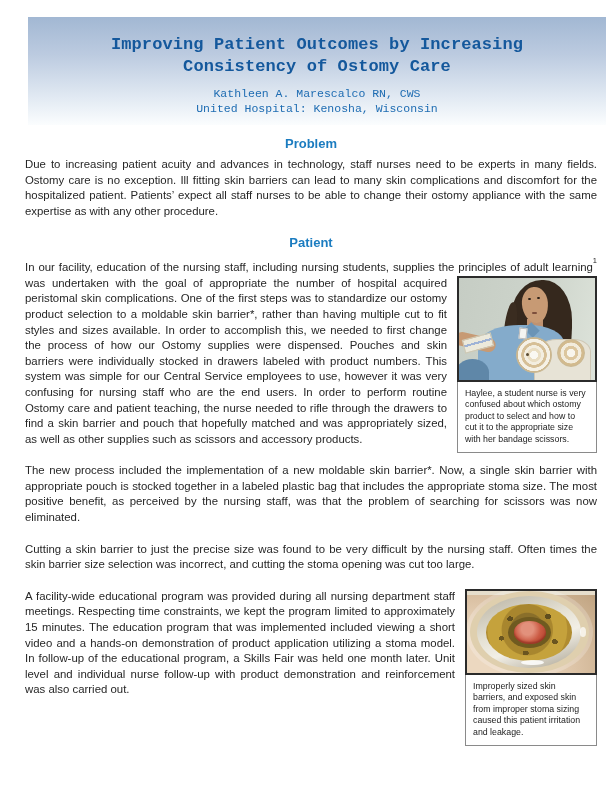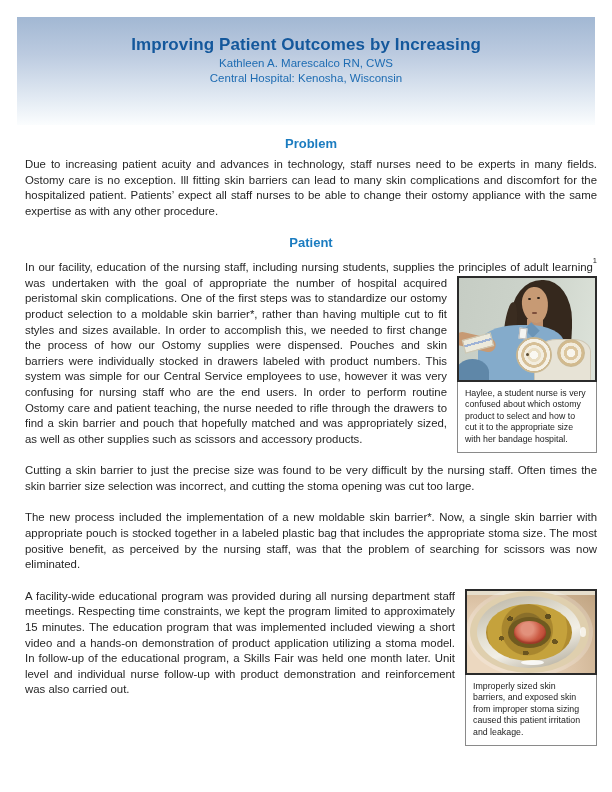--- a/index.html
+++ b/index.html
@@ -15,9 +15,10 @@
   
   .band {
     position: absolute;
-    left: 17px; top: 17px; width: 578px; height: 108px;
+    left: 28px; top: 17px; width: 578px; height: 108px;
     background: linear-gradient(to bottom, #a2b8d3 0%, #bccbe0 35%, #e2eaf3 75%, #fbfdfe 100%);
     text-align: center;
+    font-family: Liberation Mono, monospace;
   }
   .band h1 {
     padding-top: 17px;

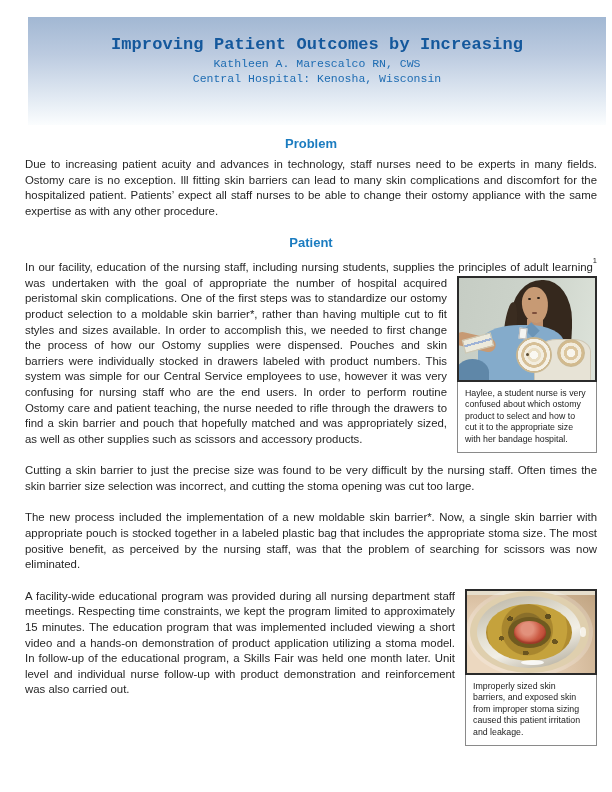--- a/index.html
+++ b/index.html
@@ -120,7 +120,7 @@
 <div class="page">
 
   <header class="band">
-    <h1><span>Improving Patient Outcomes by Increasing</span><br></h1>
+    <h1><span>Improving Patient Outcomes by Increasing</span><br><span>Consistency of Ostomy Care</span></h1>
     <div class="author">Kathleen A. Marescalco RN, CWS</div>
     <div class="affil">Central Hospital: Kenosha, Wisconsin</div>
   </header>

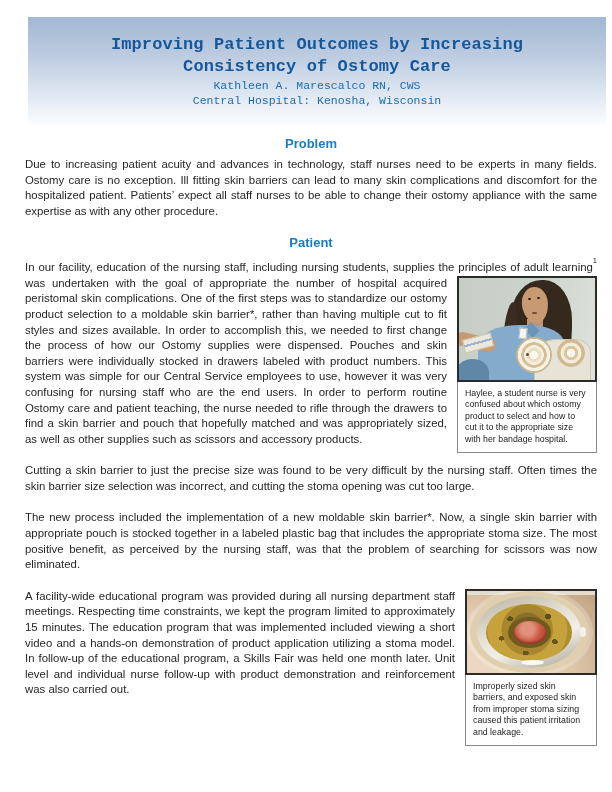--- a/index.html
+++ b/index.html
@@ -25,7 +25,7 @@
     font-size: 17px; line-height: 22px; font-weight: bold;
     color: #14589c; letter-spacing: .1px;
   }
-  .band .author    { margin-top: 0; font-size: 11.5px; line-height: 15px; color: #1e6cb2; }
+  .band .author    { margin-top: 8px; font-size: 11.5px; line-height: 15px; color: #1e6cb2; }
   .band .affil     { font-size: 11.5px; line-height: 15px; color: #1e6cb2; }
   
   .content { position: absolute; left: 5px; top: 125px; width: 612px; padding: 0 20px; }

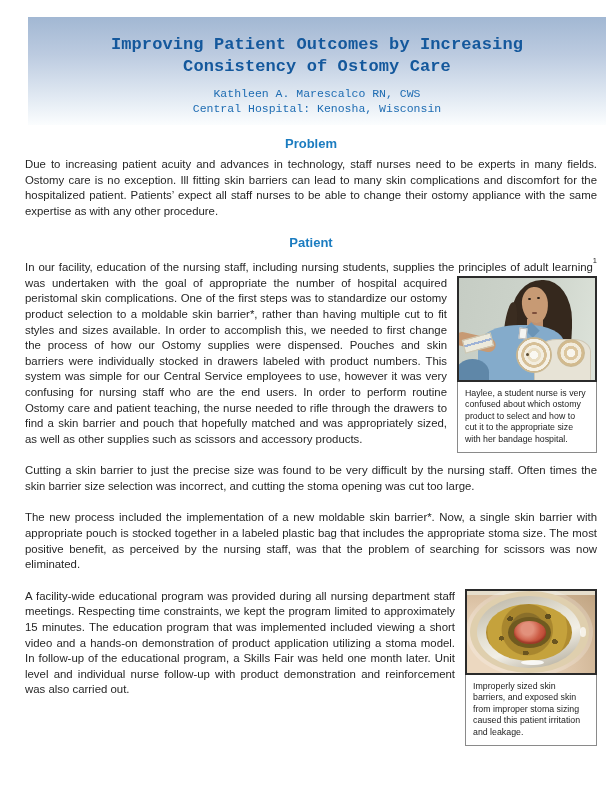--- a/index.html
+++ b/index.html
@@ -122,7 +122,7 @@
   <header class="band">
     <h1><span>Improving Patient Outcomes by Increasing</span><br><span>Consistency of Ostomy Care</span></h1>
     <div class="author">Kathleen A. Marescalco RN, CWS</div>
-    <div class="affil">Central Hospital: Kenosha, Wisconsin</div>
+    <div class="affil">United Hospital: Kenosha, Wisconsin</div>
   </header>
 
   <div class="content">

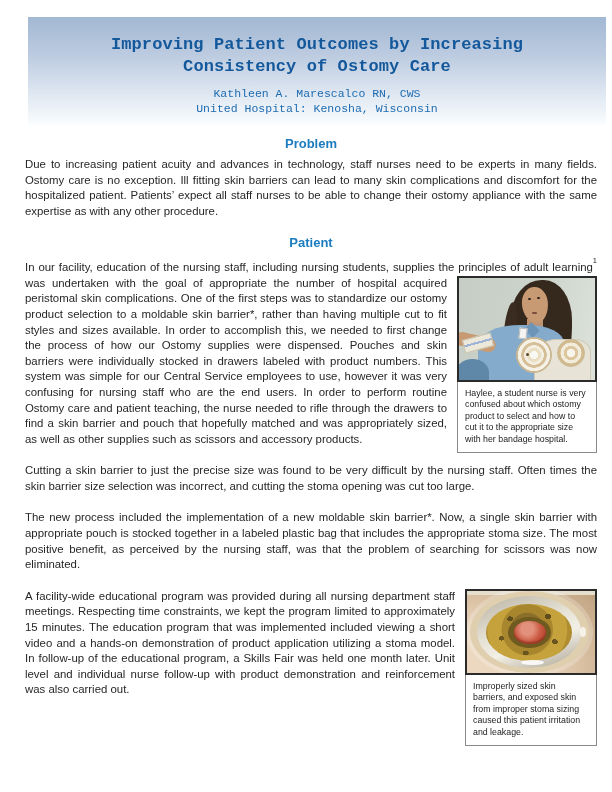--- a/index.html
+++ b/index.html
@@ -153,7 +153,7 @@
           <div class="n-disc2"></div>
           <div class="n-dot"></div>
         </div>
-        <figcaption>Haylee, a student nurse is very confused about which ostomy product to select and how to cut it to the appropriate size with her bandage hospital.</figcaption>
+        <figcaption>Haylee, a student nurse is very confused about which ostomy product to select and how to cut it to the appropriate size with her bandage scissors.</figcaption>
       </figure><span> acquired peristomal skin complications. One of the first steps was to standardize our ostomy product selection to a moldable skin barrier*, rather than having multiple cut to fit styles and sizes available. In order to accomplish this, we needed to first change the process of how our Ostomy supplies were dispensed. Pouches and skin barriers were individually stocked in drawers labeled with product numbers. This system was simple for our Central Service employees to use, however it was very confusing for nursing staff who are the end users. In order to perform routine Ostomy care and patient teaching, the nurse needed to rifle through the drawers to find a skin barrier and pouch that hopefully matched and was appropriately sized, as well as other supplies such as scissors and accessory products.</span>
     </div>
 

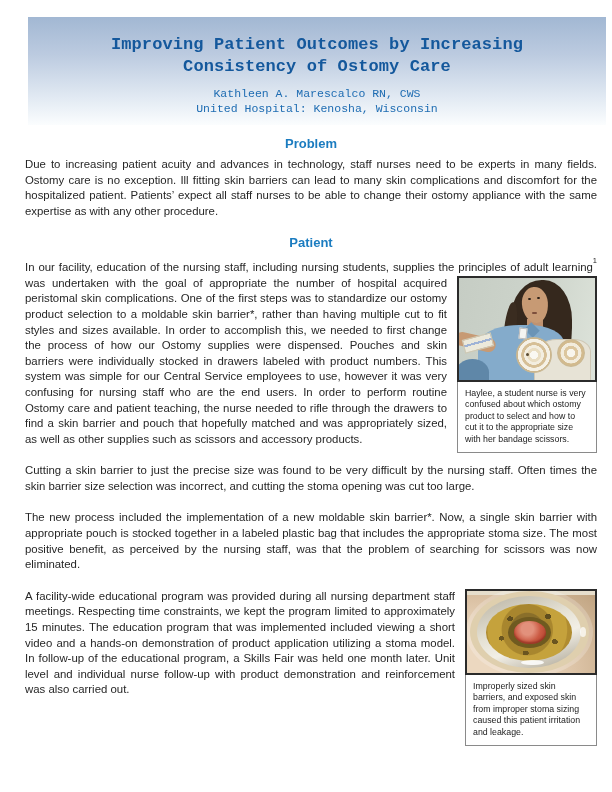--- a/index.html
+++ b/index.html
@@ -157,9 +157,9 @@
       </figure><span> acquired peristomal skin complications. One of the first steps was to standardize our ostomy product selection to a moldable skin barrier*, rather than having multiple cut to fit styles and sizes available. In order to accomplish this, we needed to first change the process of how our Ostomy supplies were dispensed. Pouches and skin barriers were individually stocked in drawers labeled with product numbers. This system was simple for our Central Service employees to use, however it was very confusing for nursing staff who are the end users. In order to perform routine Ostomy care and patient teaching, the nurse needed to rifle through the drawers to find a skin barrier and pouch that hopefully matched and was appropriately sized, as well as other supplies such as scissors and accessory products.</span>
     </div>
 
+    <p class="body-p">The new process included the implementation of a new moldable skin barrier*. Now, a single skin barrier with appropriate pouch is stocked together in a labeled plastic bag that includes the appropriate stoma size. The most positive benefit, as perceived by the nursing staff, was that the problem of searching for scissors was now eliminated.</p>
+
     <p class="body-p">Cutting a skin barrier to just the precise size was found to be very difficult by the nursing staff. Often times the skin barrier size selection was incorrect, and cutting the stoma opening was cut too large.</p>
-
-    <p class="body-p">The new process included the implementation of a new moldable skin barrier*. Now, a single skin barrier with appropriate pouch is stocked together in a labeled plastic bag that includes the appropriate stoma size. The most positive benefit, as perceived by the nursing staff, was that the problem of searching for scissors was now eliminated.</p>
 
     <div class="body-p last">
       <figure class="fig fig2">

